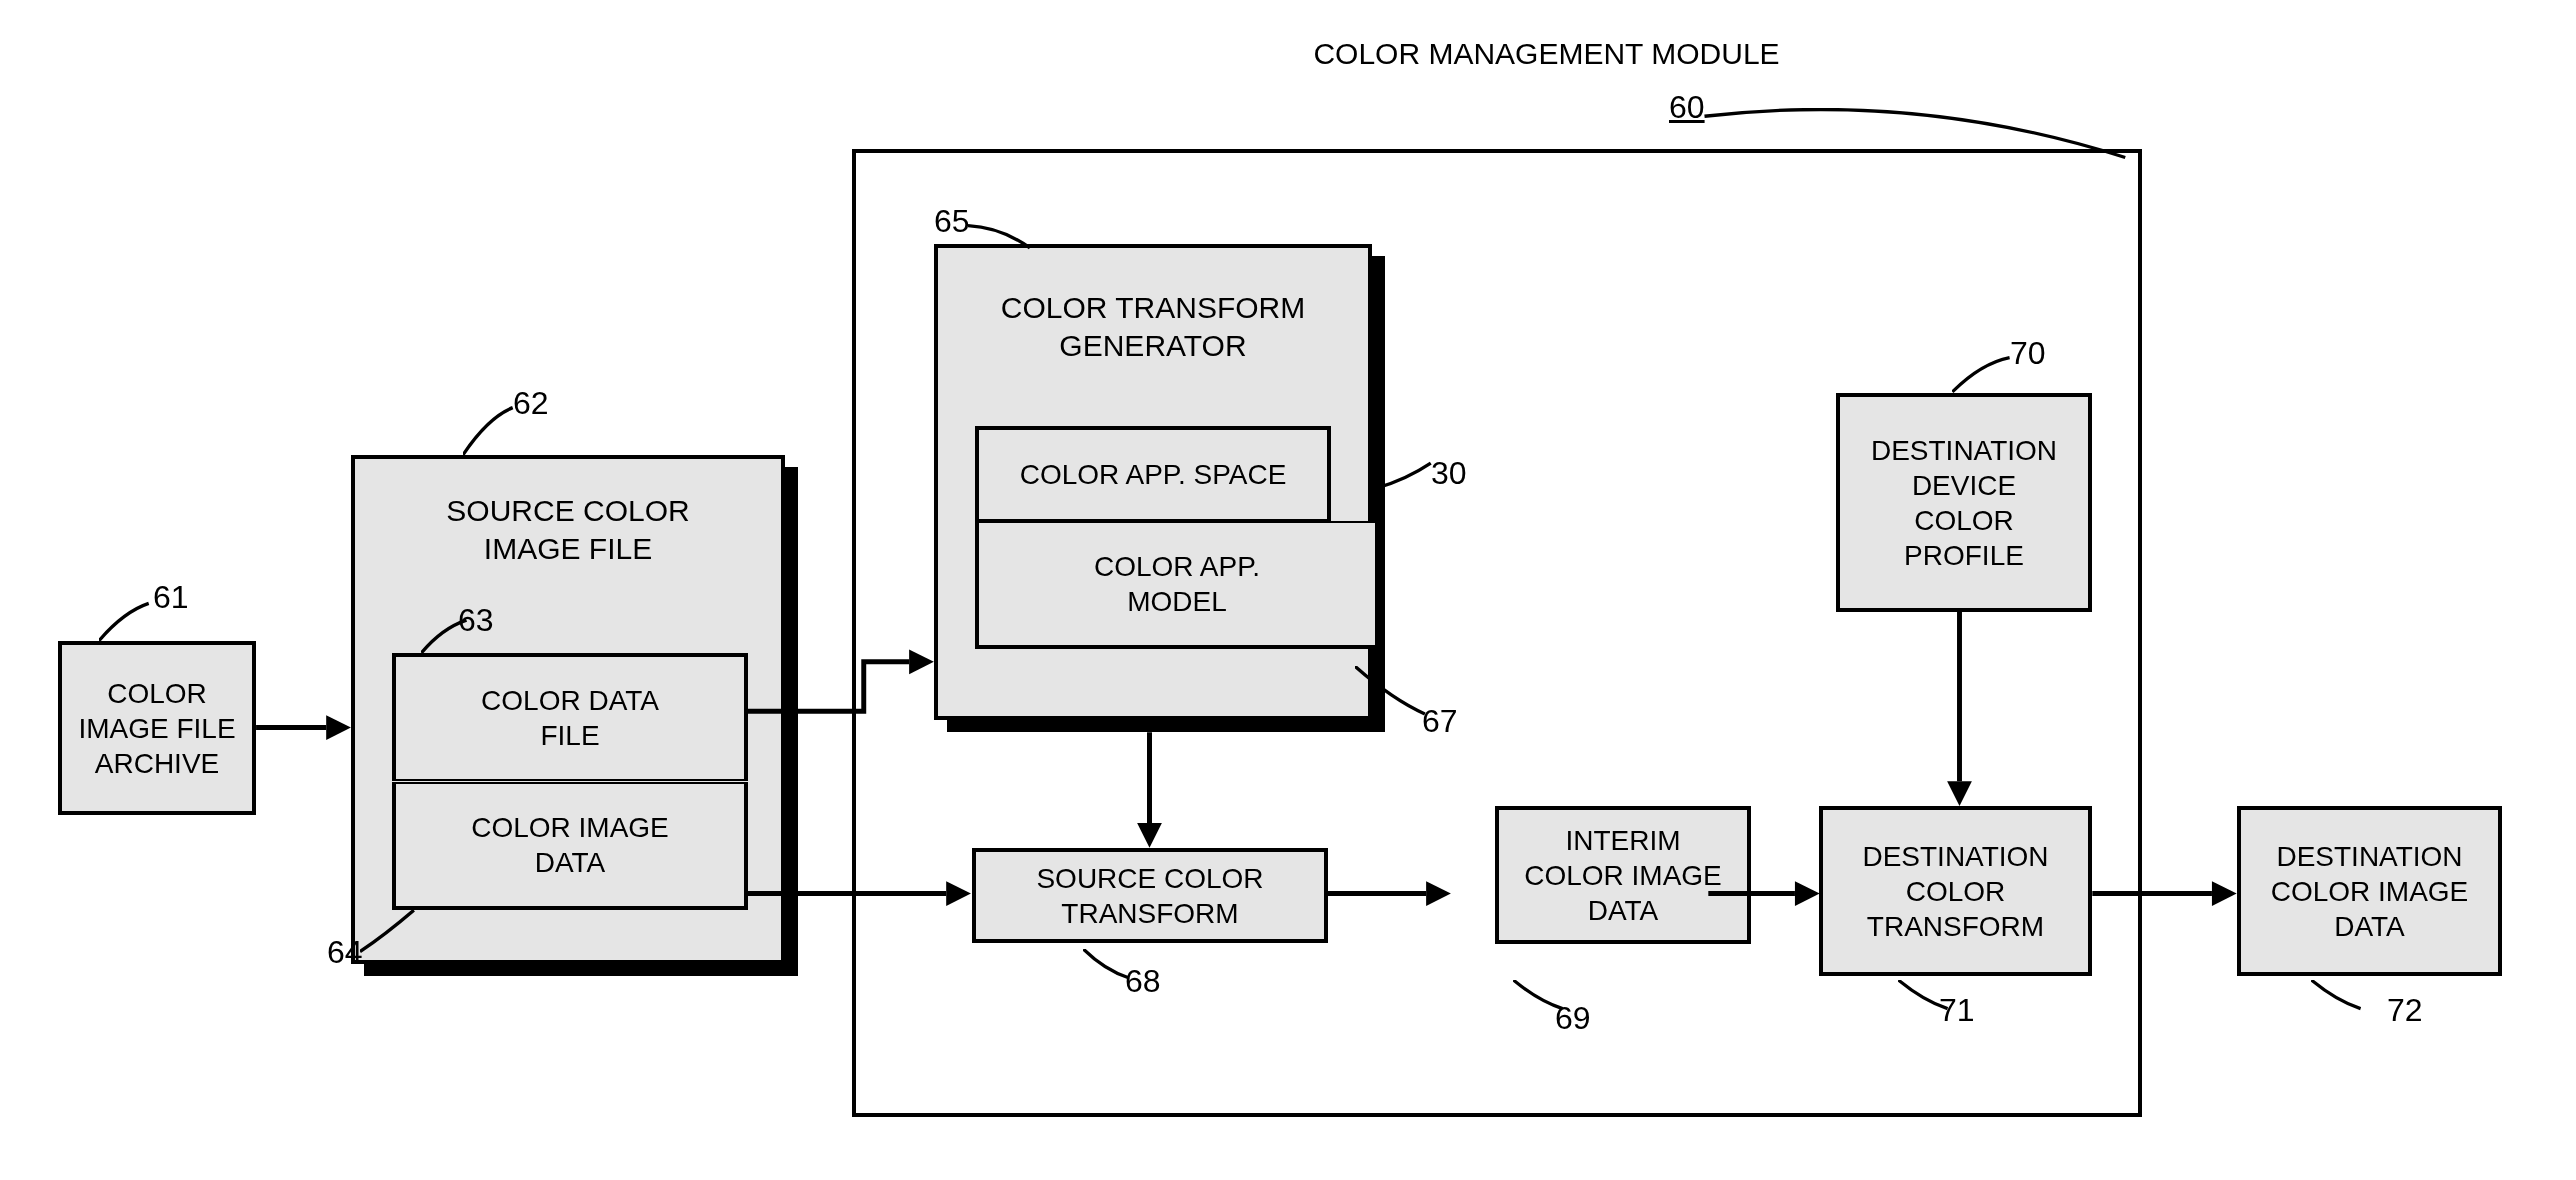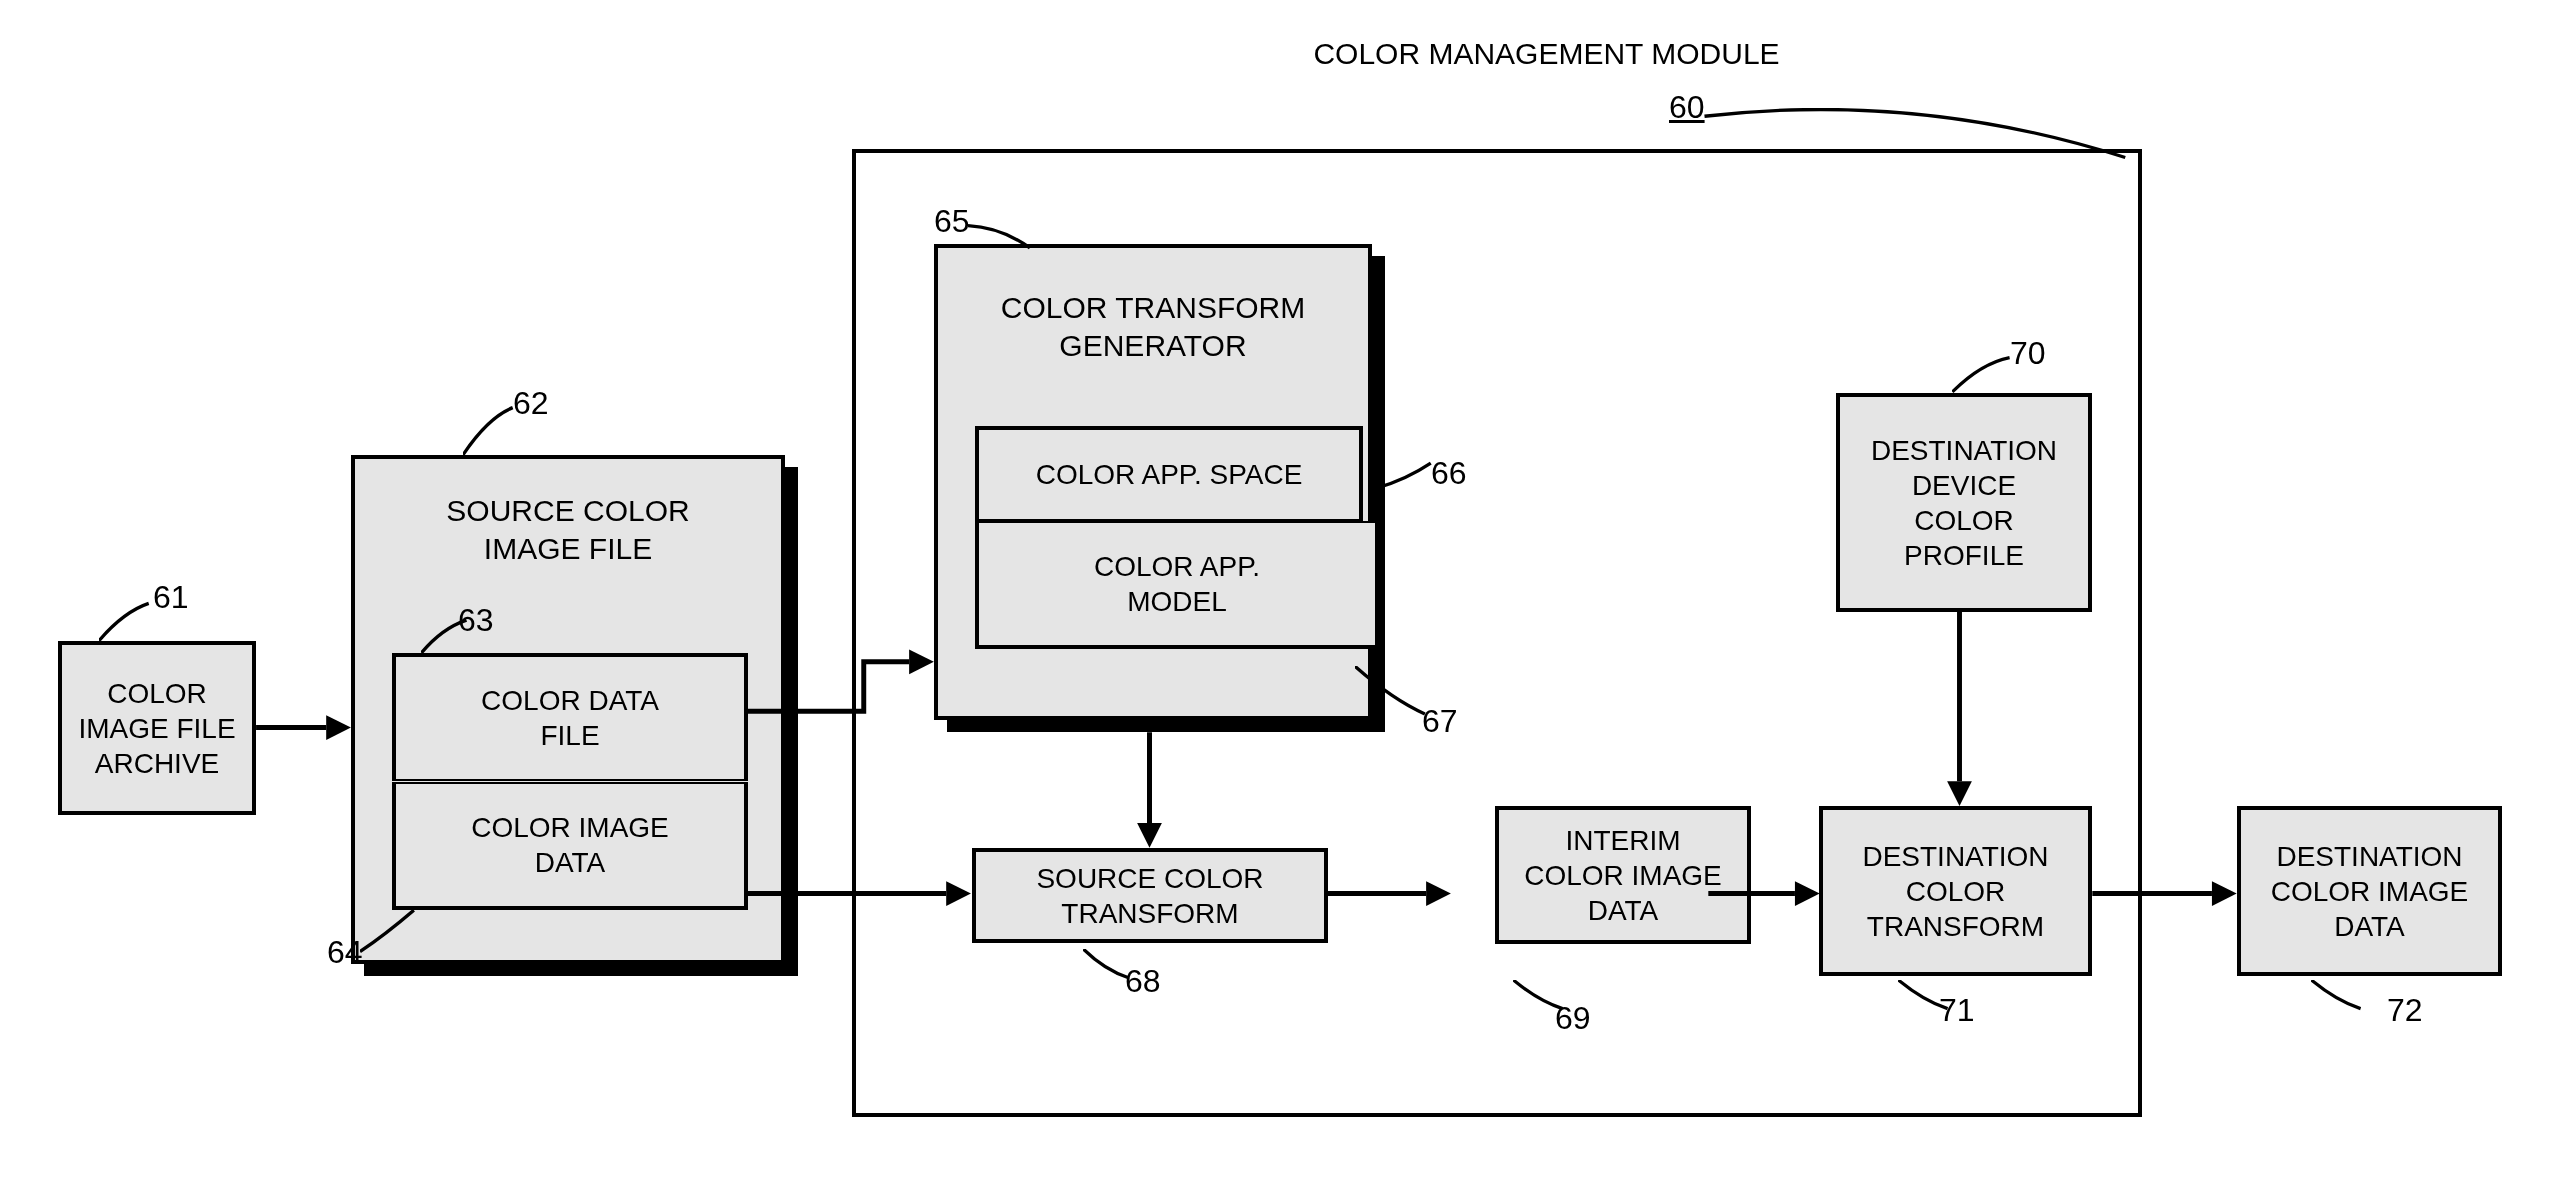--- a/index.html
+++ b/index.html
@@ -104,7 +104,7 @@
   <div style="position:absolute; top:41px; left:0; width:100%; text-align:center; font-size:30px; white-space:pre-line;">COLOR TRANSFORM
 GENERATOR</div>
 
-  <div class="box" style="left:37px; top:178px; width:388px; height:95px; border-bottom-width:2.1px;">
+  <div class="box" style="left:37px; top:178px; width:356px; height:95px; border-bottom-width:2.1px;">
     <span>COLOR APP. SPACE</span>
   </div>
 

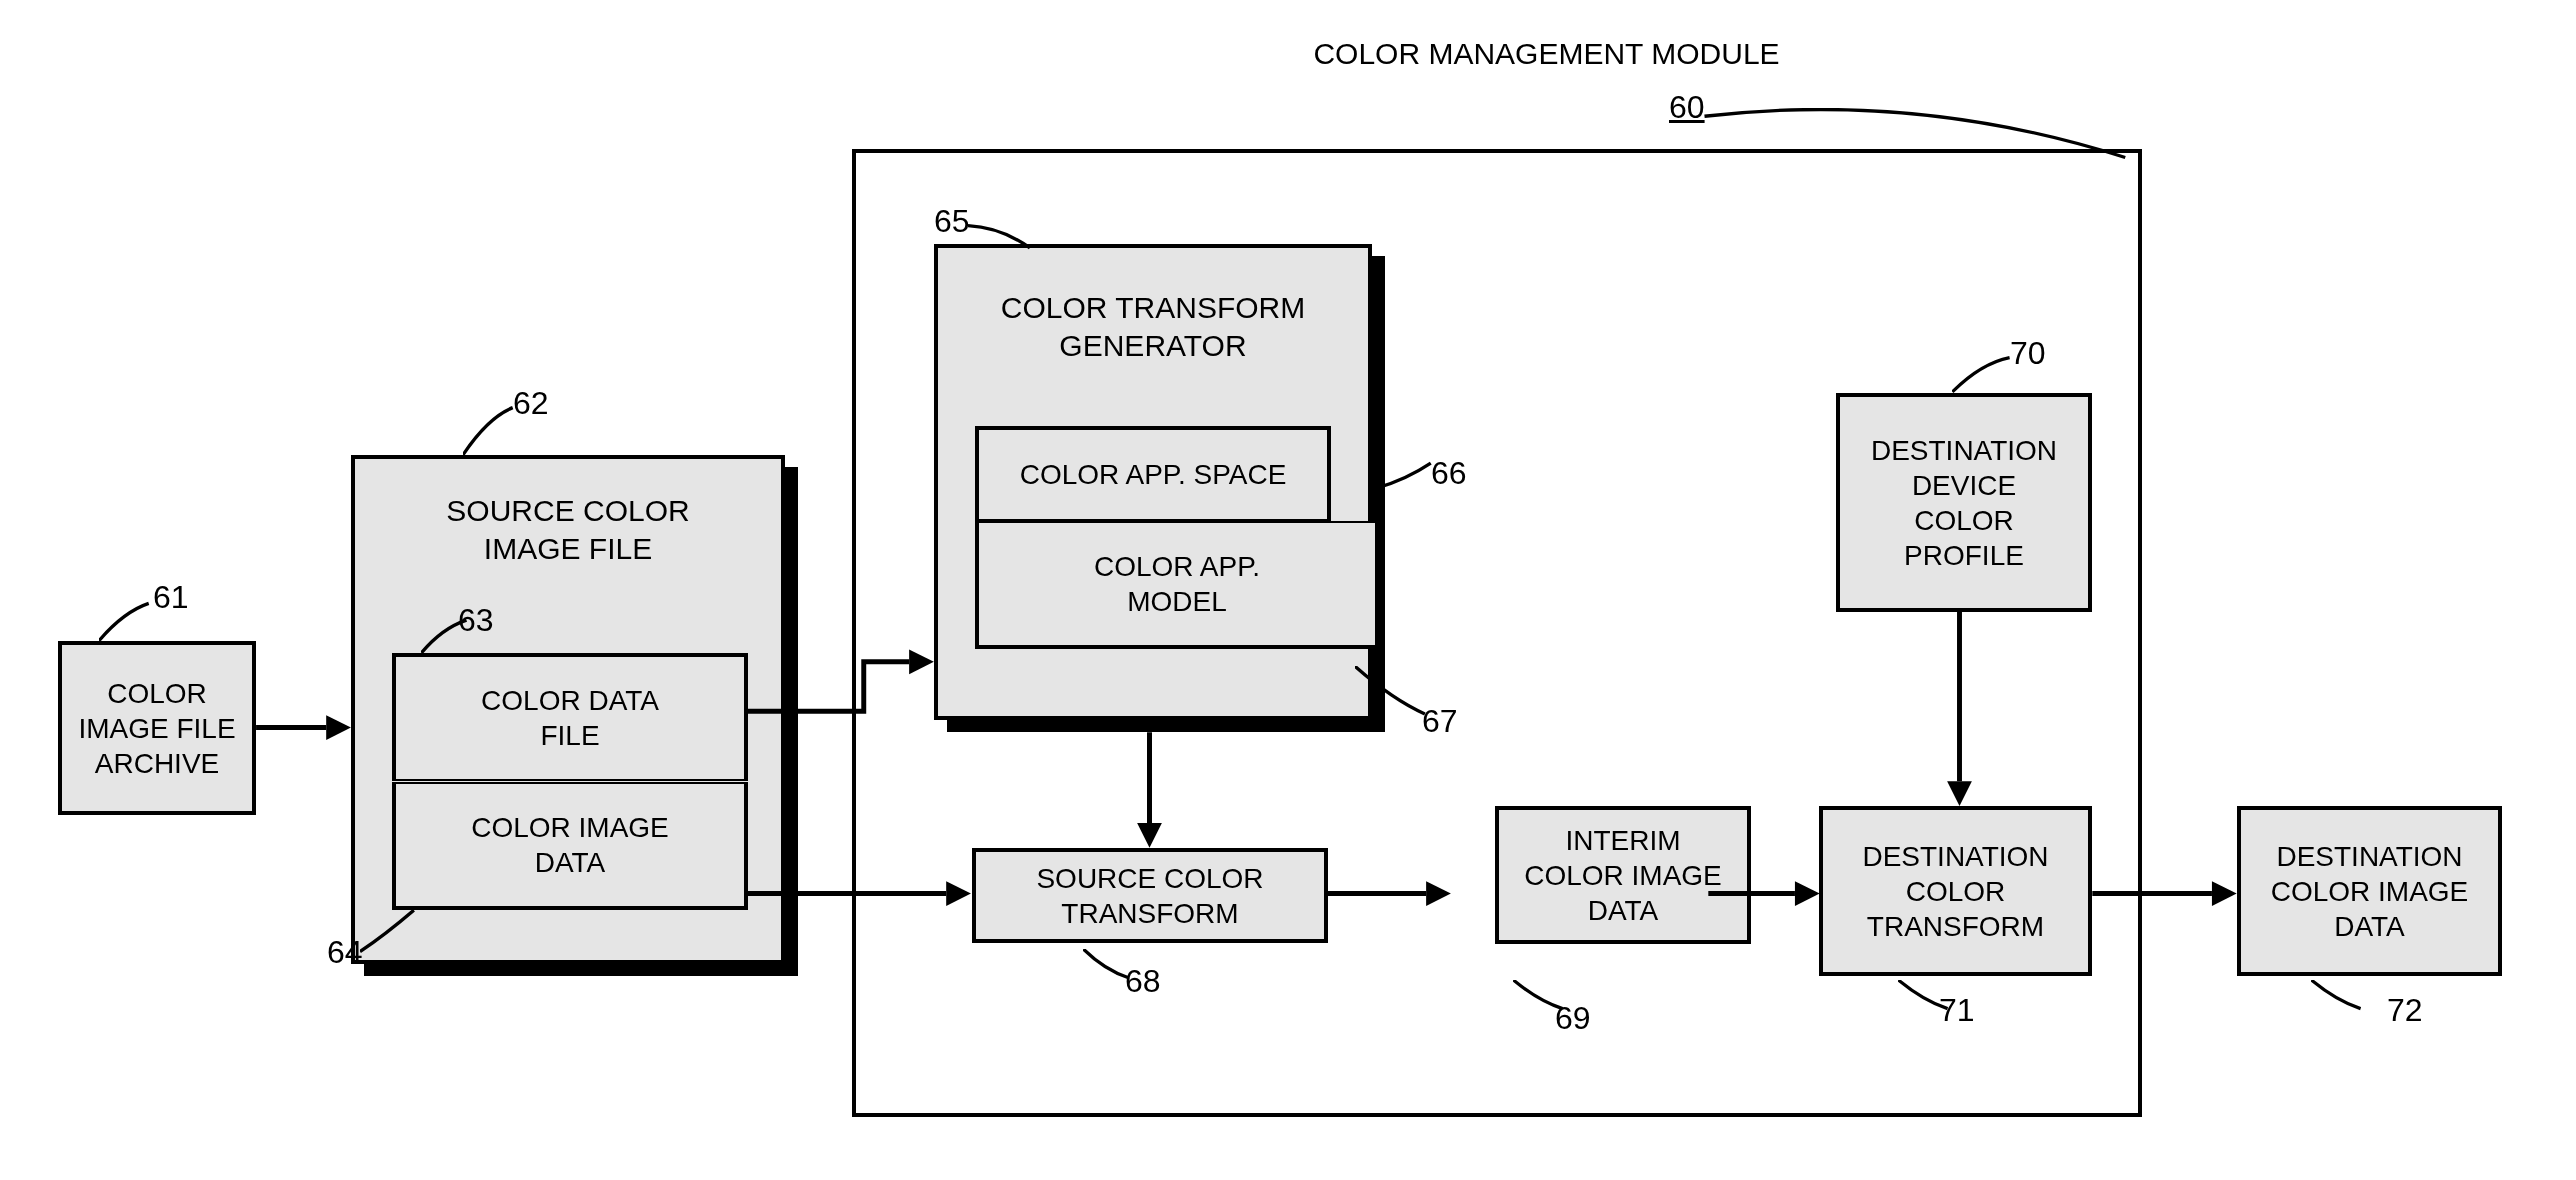--- a/index.html
+++ b/index.html
@@ -117,7 +117,7 @@
 <svg class="leader" style="left:968px; top:219px; width:66px; height:33px;" viewBox="0 0 80 40" width="66" height="33">
     <path d="M0 8 Q 40 10 75 35"></path>
   </svg>
-<div class="ref-num" style="left:1431px; top:455px;">66</div>
+<div class="ref-num" style="left:1431px; top:455px;">30</div>
 <svg class="leader" style="left:1377px; top:459px; width:58px; height:33px;" viewBox="0 0 70 40" width="58" height="33">
     <path d="M0 35 Q 35 25 65 5"></path>
   </svg>

